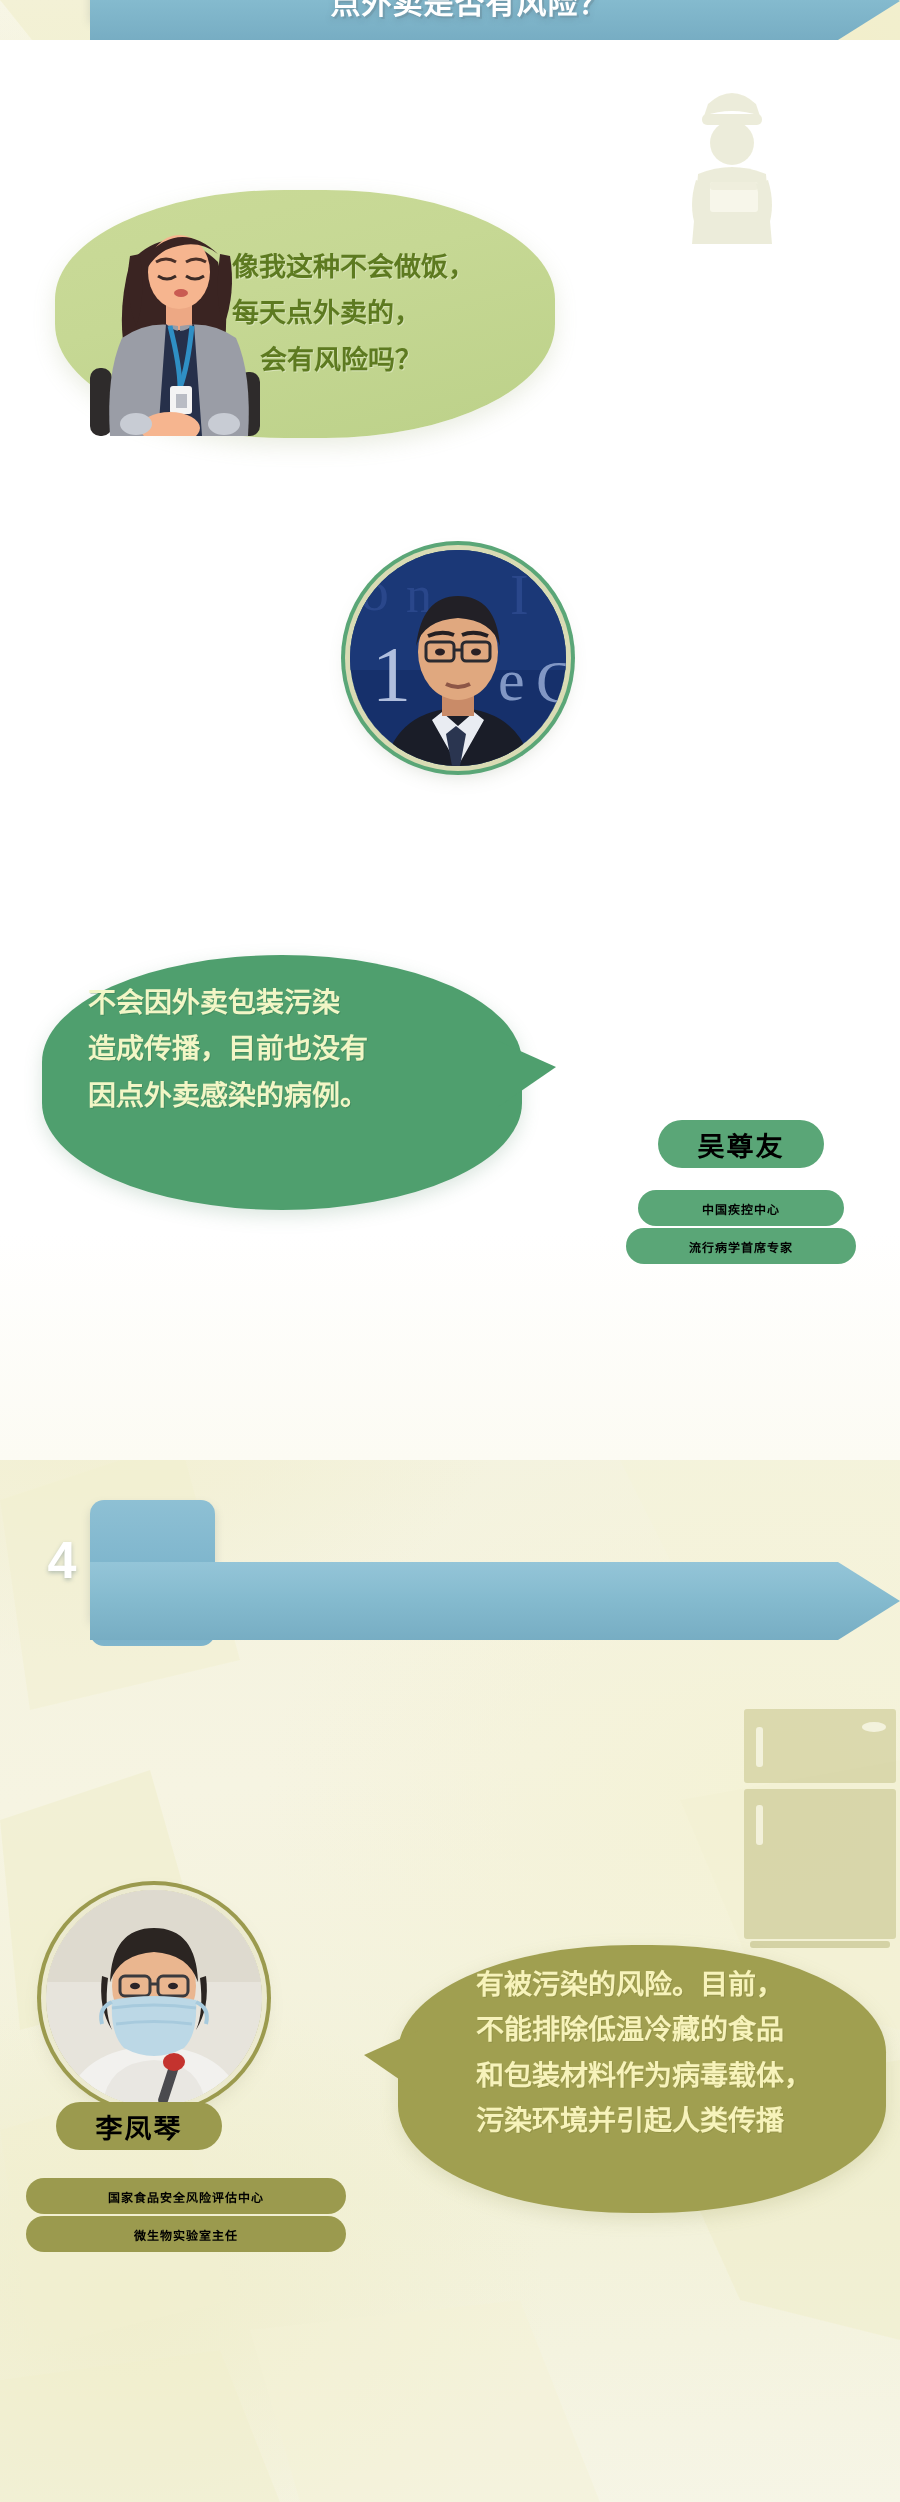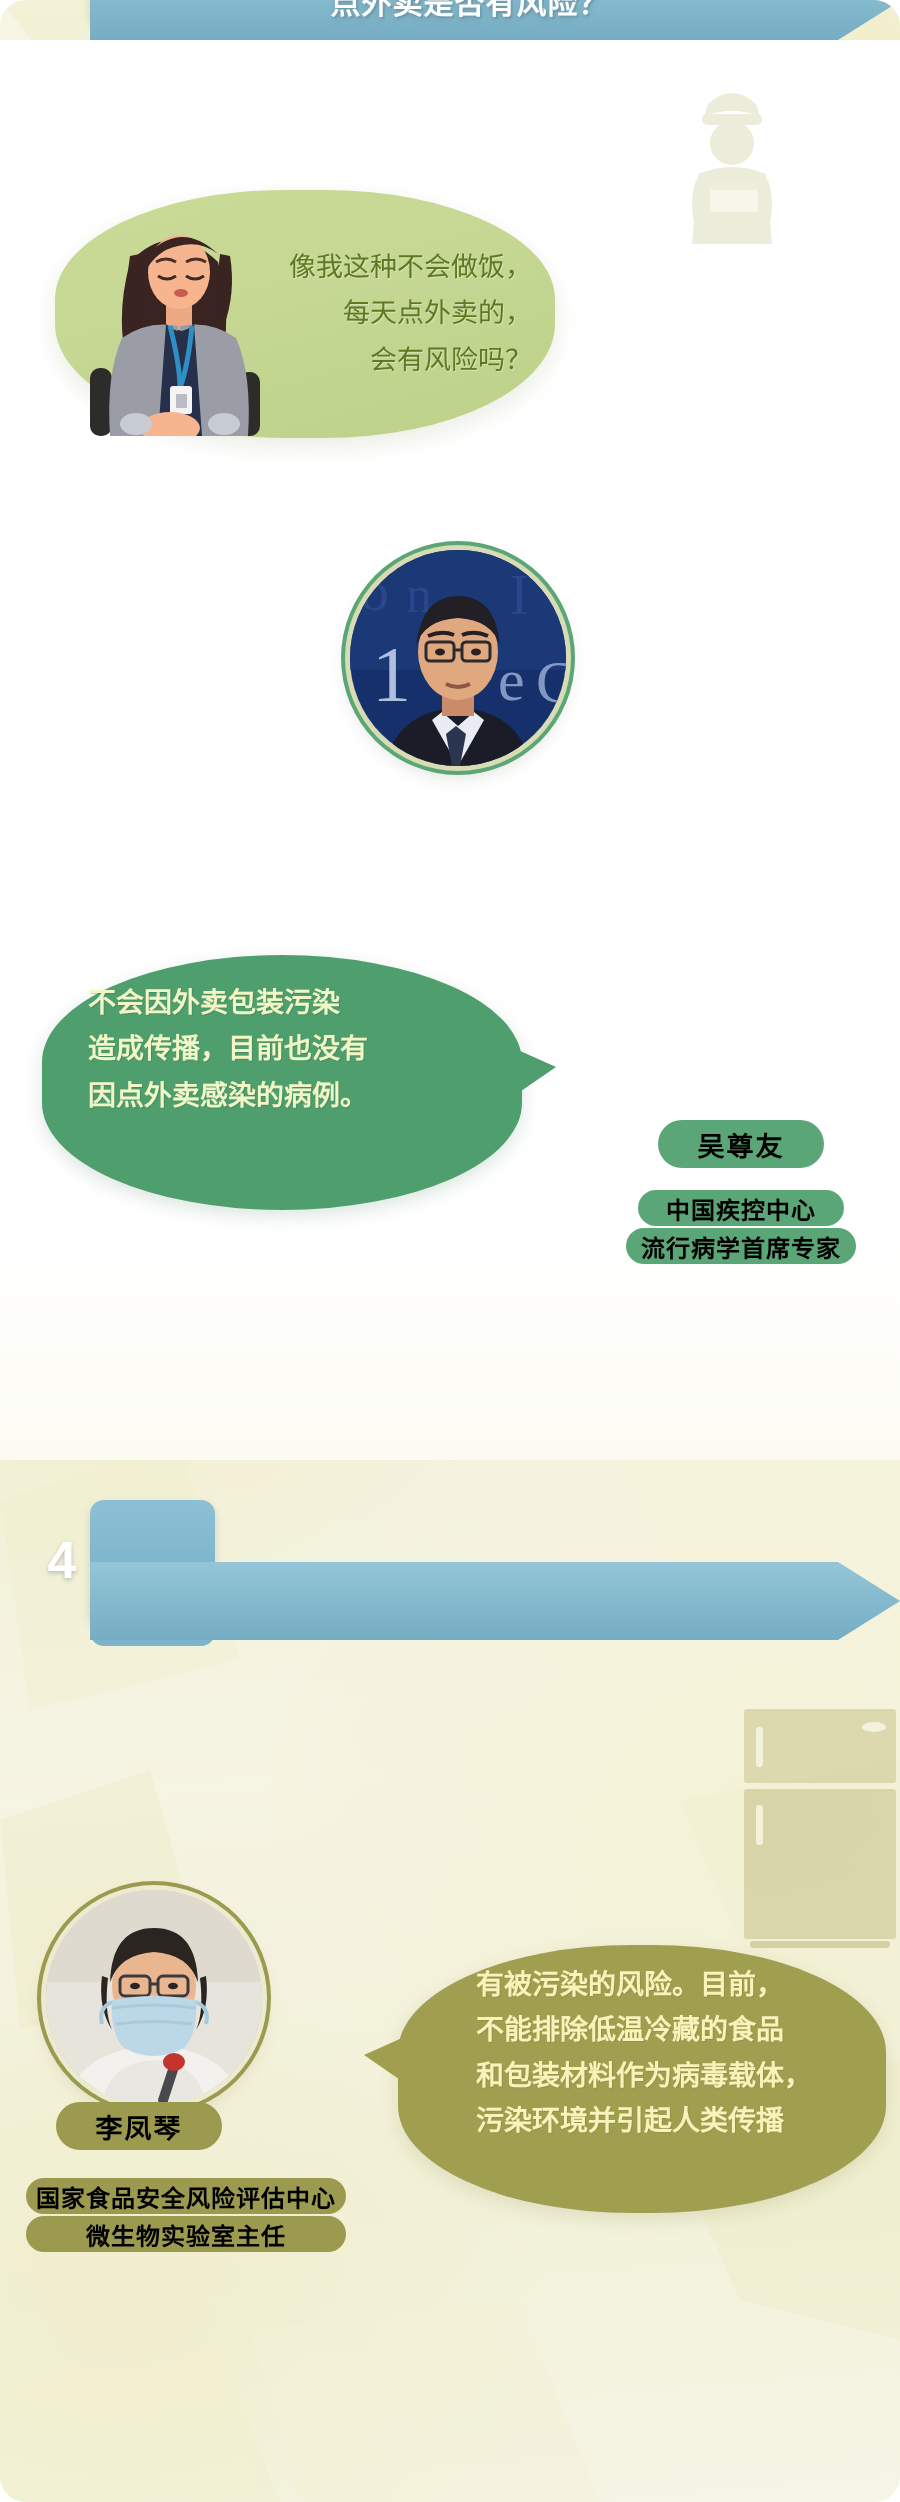--- a/index.html
+++ b/index.html
@@ -24,7 +24,6 @@
       radial-gradient(ellipse 820px 620px at 86% 72%, #f4f2d6 0%, rgba(244,242,214,0) 62%),
       radial-gradient(ellipse 700px 520px at 14% 92%, #f0eecd 0%, rgba(240,238,205,0) 60%),
       linear-gradient(175deg,#f7f6e6 0%,#f4f3de 18%,#f7f6ea 34%,#f3f2dd 52%,#f6f4e2 70%,#f2f1d8 86%,#f6f5e6 100%);
-    border-radius: 26px;
   }
 
   

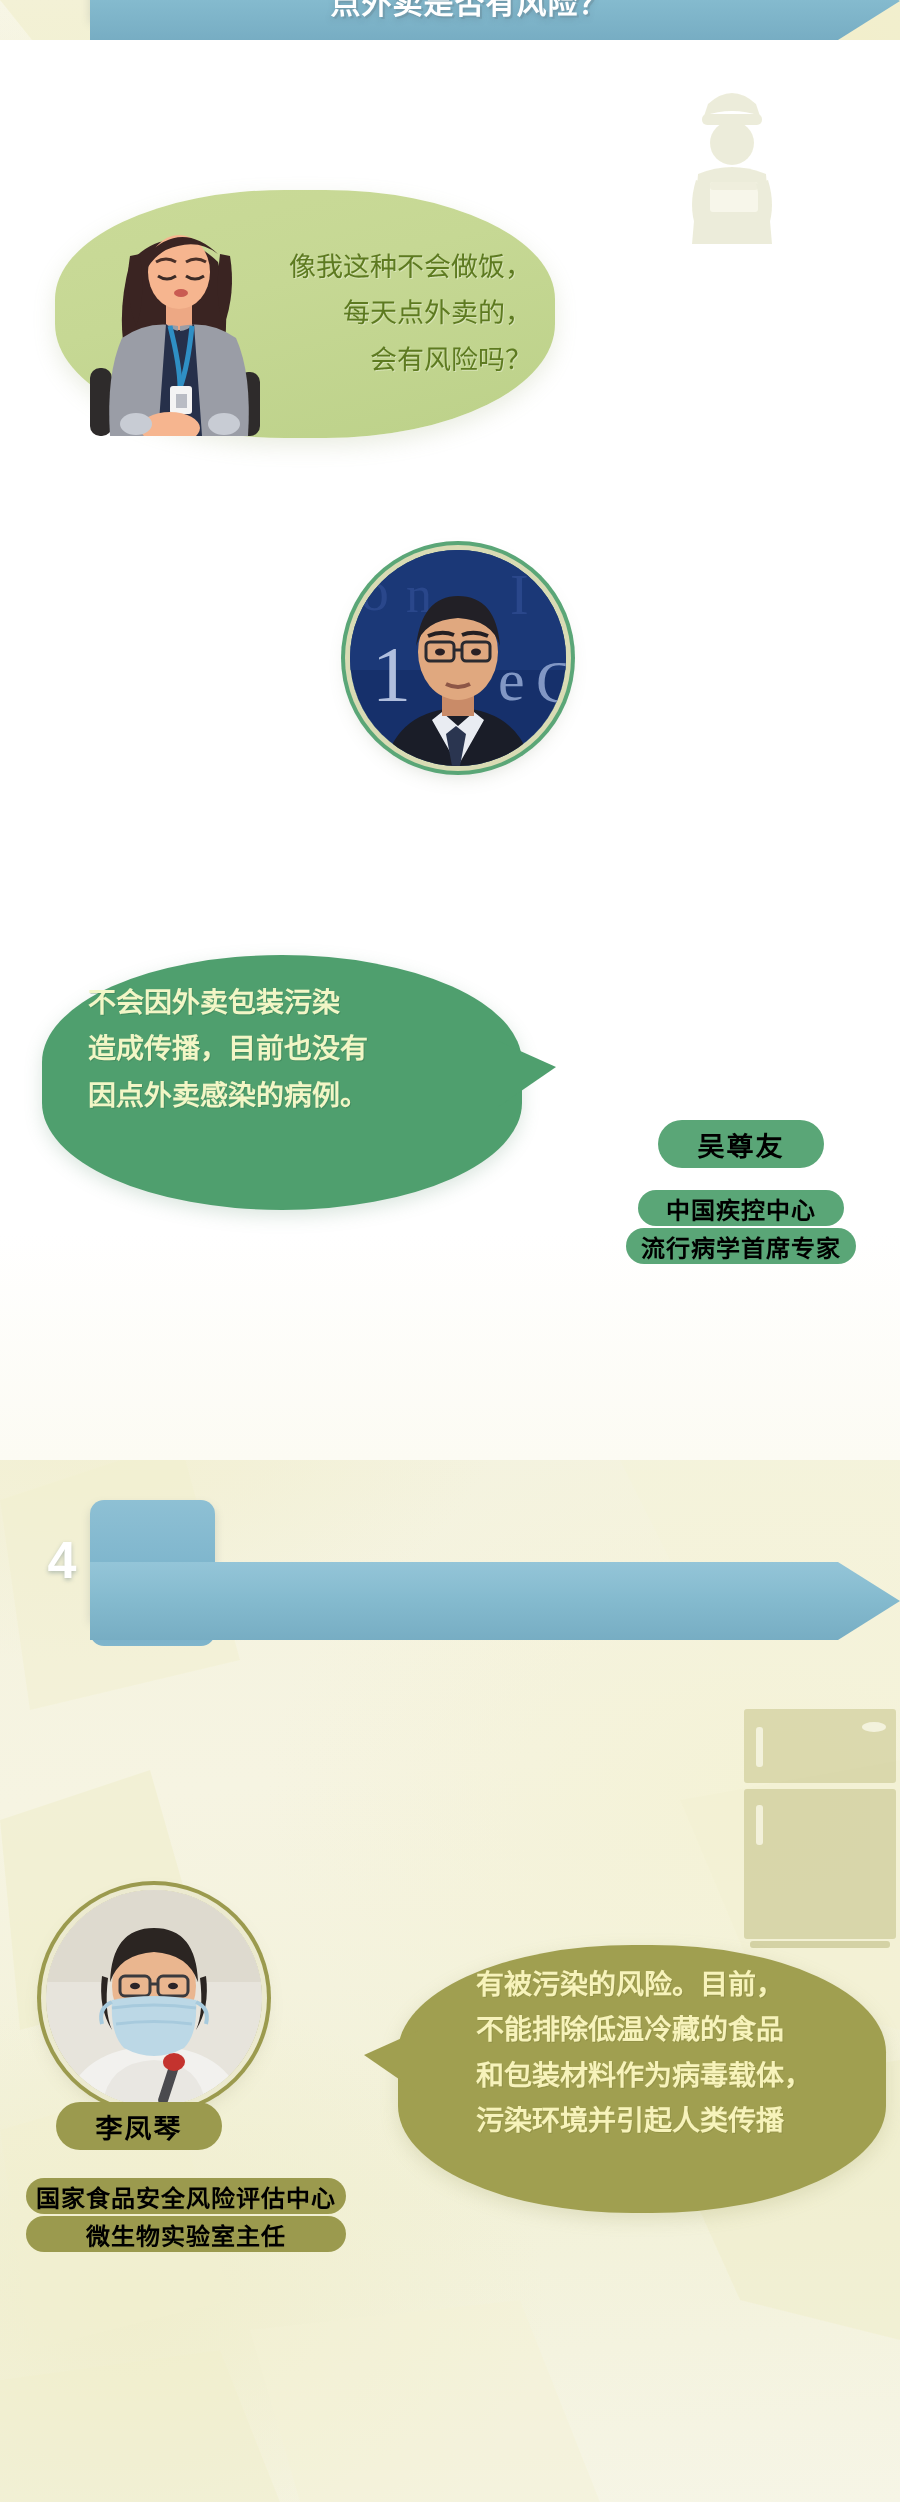--- a/index.html
+++ b/index.html
@@ -80,8 +80,8 @@
   .blob-text {
     position:absolute;
     color:#5d7a20;
-    font-size:27px; font-weight:normal; line-height:1.72;
-    text-align:right;
+    font-size:27px; font-weight:bold; line-height:1.72;
+    text-align:left;
     text-shadow:1px 1px 0 rgba(255,255,255,.35);
   }
   .blob-text .l3 { padding-left:28px; }

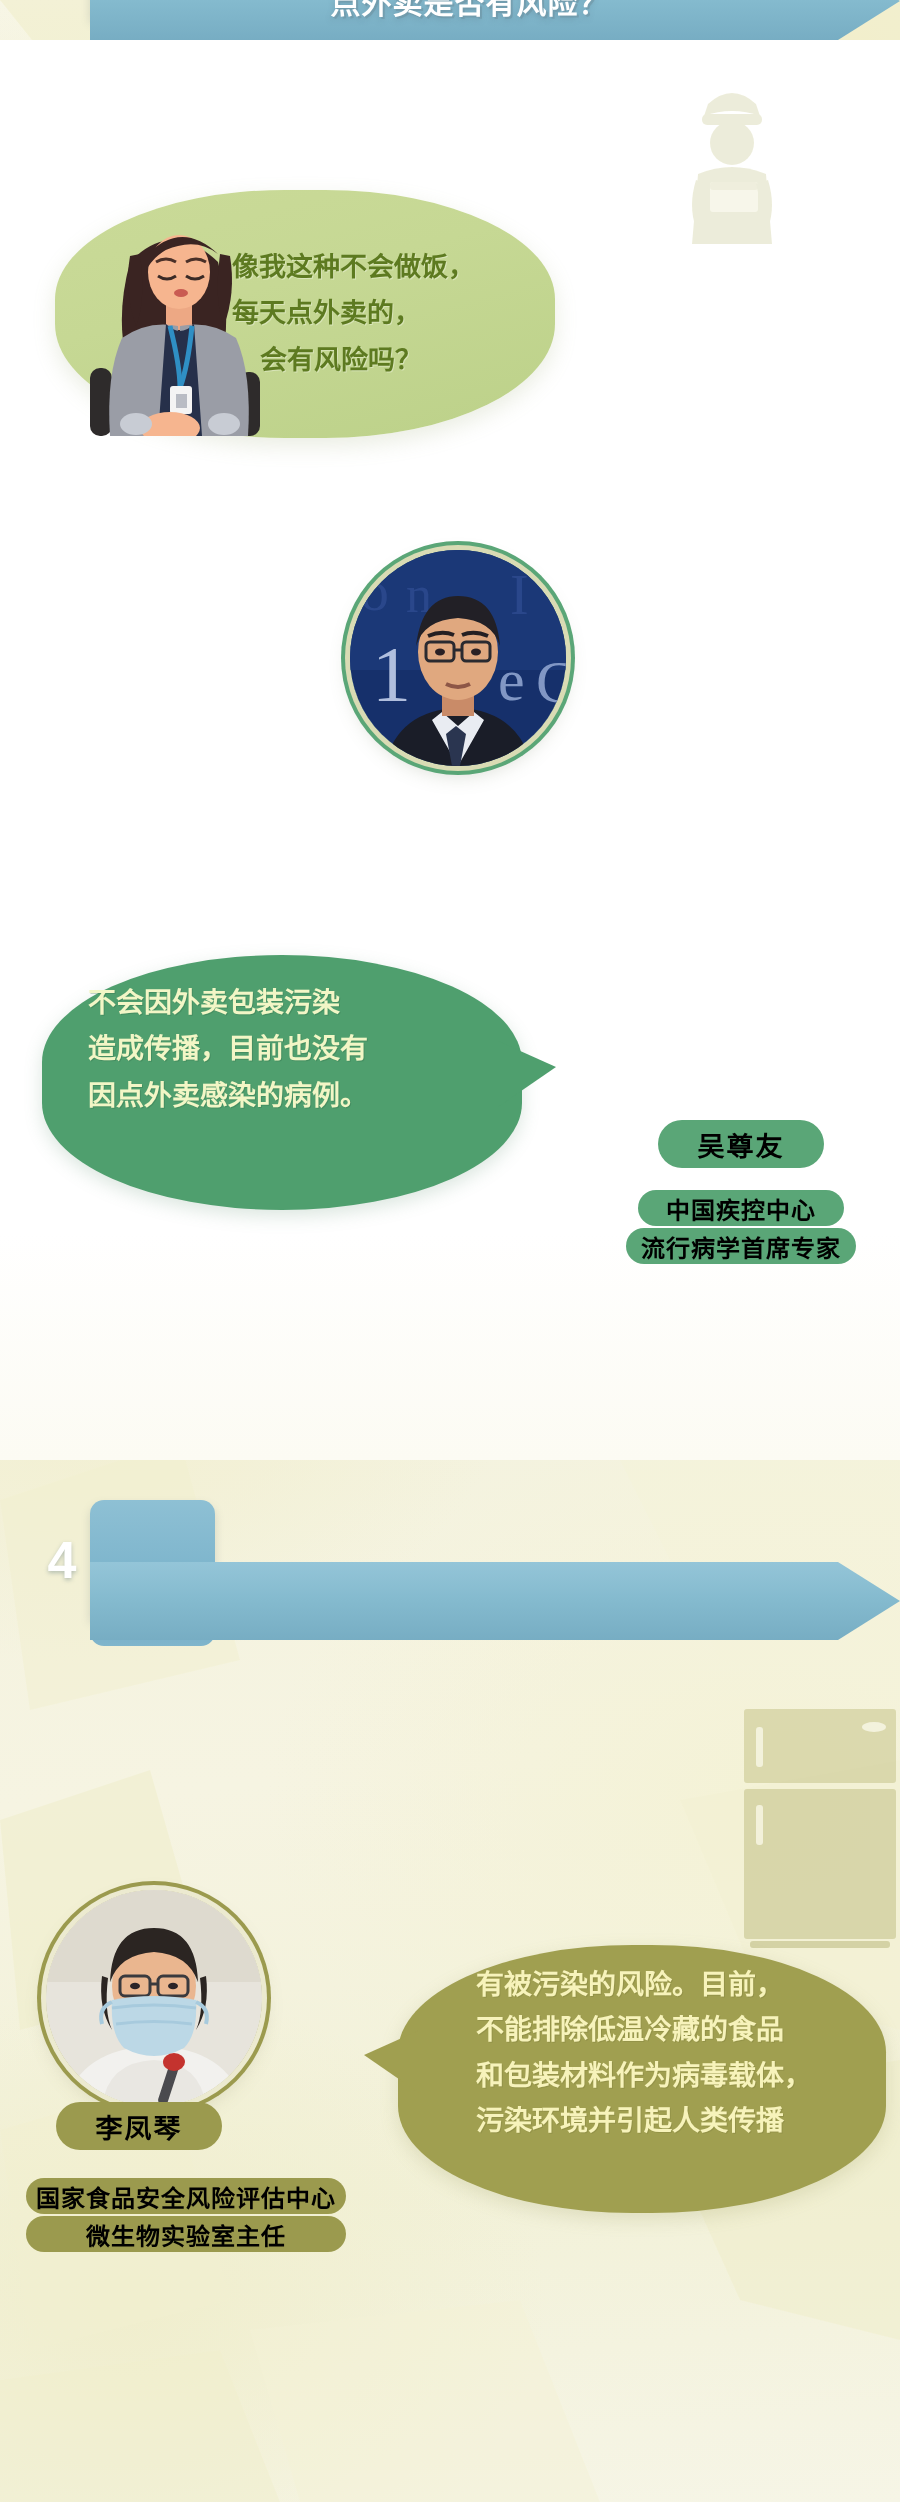--- a/index.html
+++ b/index.html
@@ -151,7 +151,7 @@
     white-space:nowrap;
   }
   .pill.name   { font-size:27px; font-weight:bold; height:48px; letter-spacing:2px; }
-  .pill.title  { font-size:24px; font-weight:bold; height:36px; letter-spacing:1px; }
+  .pill.title  { font-size:12px; font-weight:bold; height:36px; letter-spacing:1px; }
   .pill.green  { background:#5aa677; }
   .pill.olive  { background:#9b9a4e; }
 

